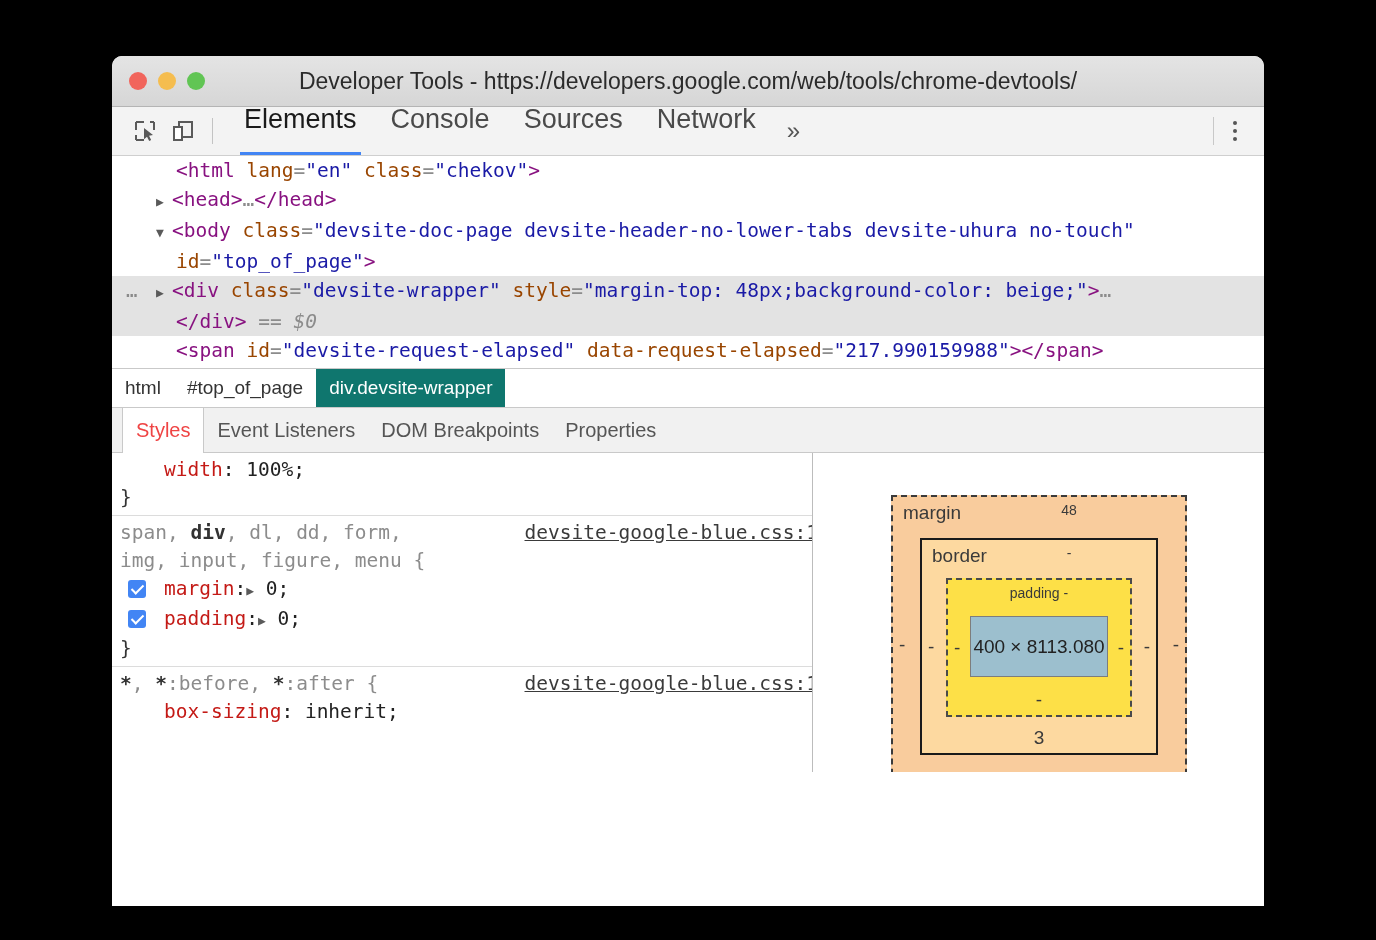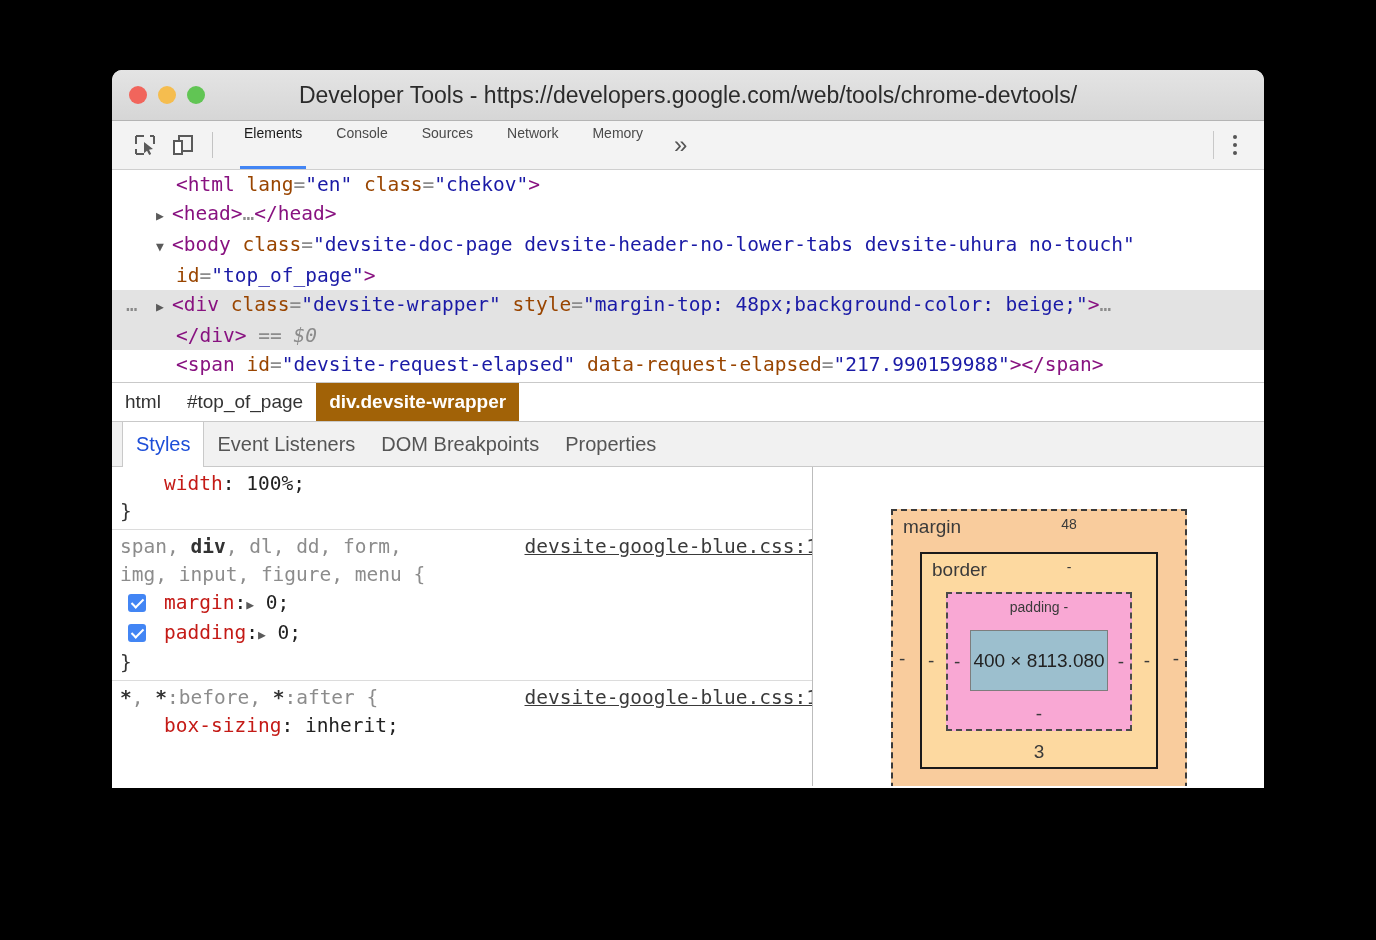--- a/index.html
+++ b/index.html
@@ -11,8 +11,8 @@
   }
   .window {
     position: absolute;
-    left: 112px; top: 70px;
-    width: 1152px; height: 718px;
+    left: 112px; top: 56px;
+    width: 1152px; height: 850px;
     background: #ffffff;
     border-radius: 10px 10px 0 0;
     overflow: hidden;

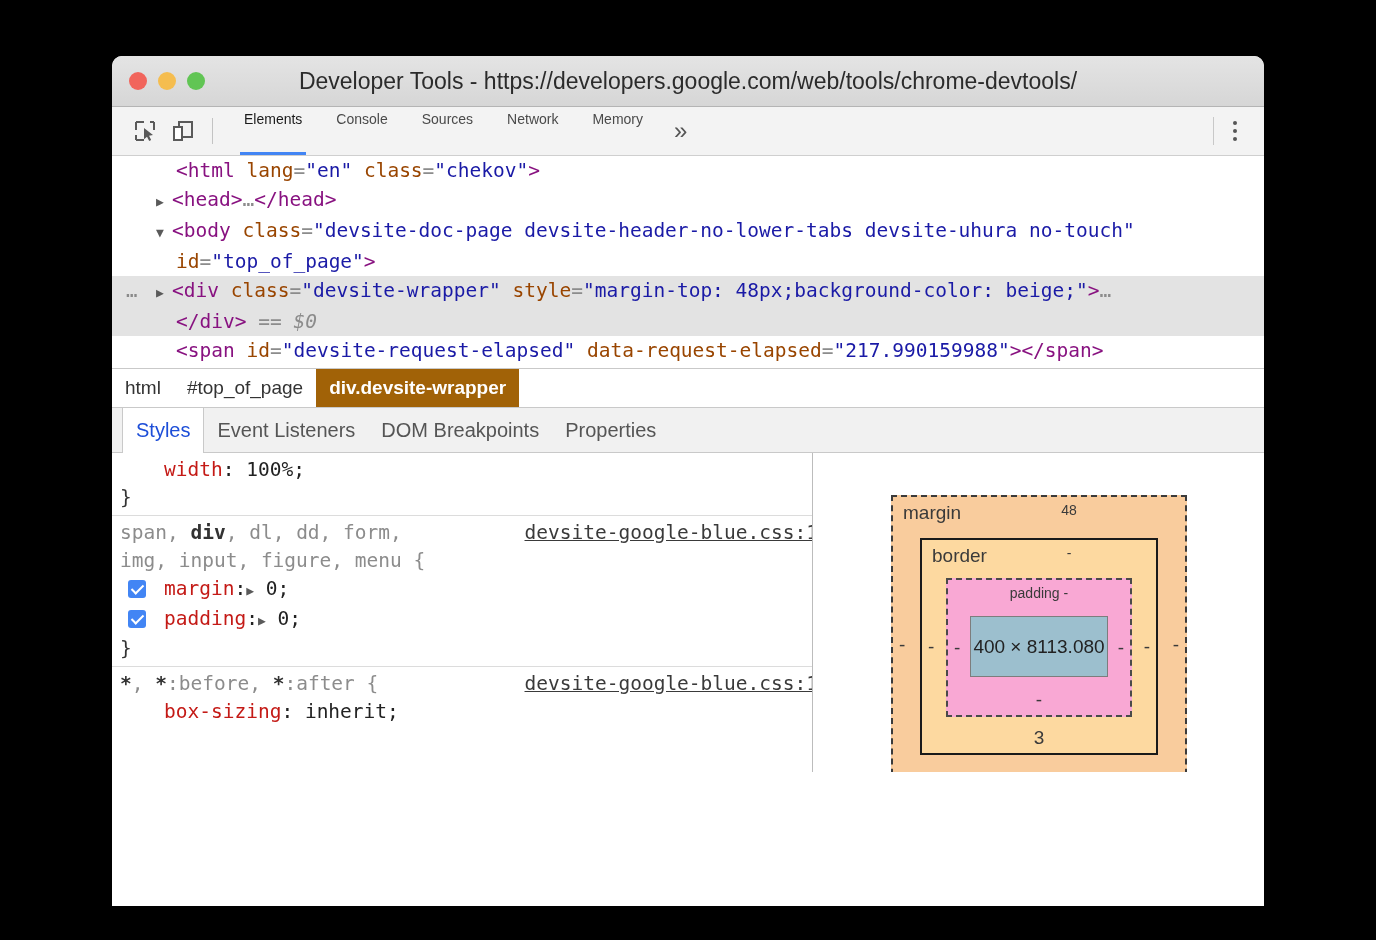--- a/index.html
+++ b/index.html
@@ -53,7 +53,7 @@
   .tab {
     padding: 12px 17px;
     height: 48px; line-height: 48px;
-    font-size: 14px; color: #4a4a4a;
+    font-size: 27px; color: #4a4a4a;
     position: relative;
     white-space: nowrap;
   }

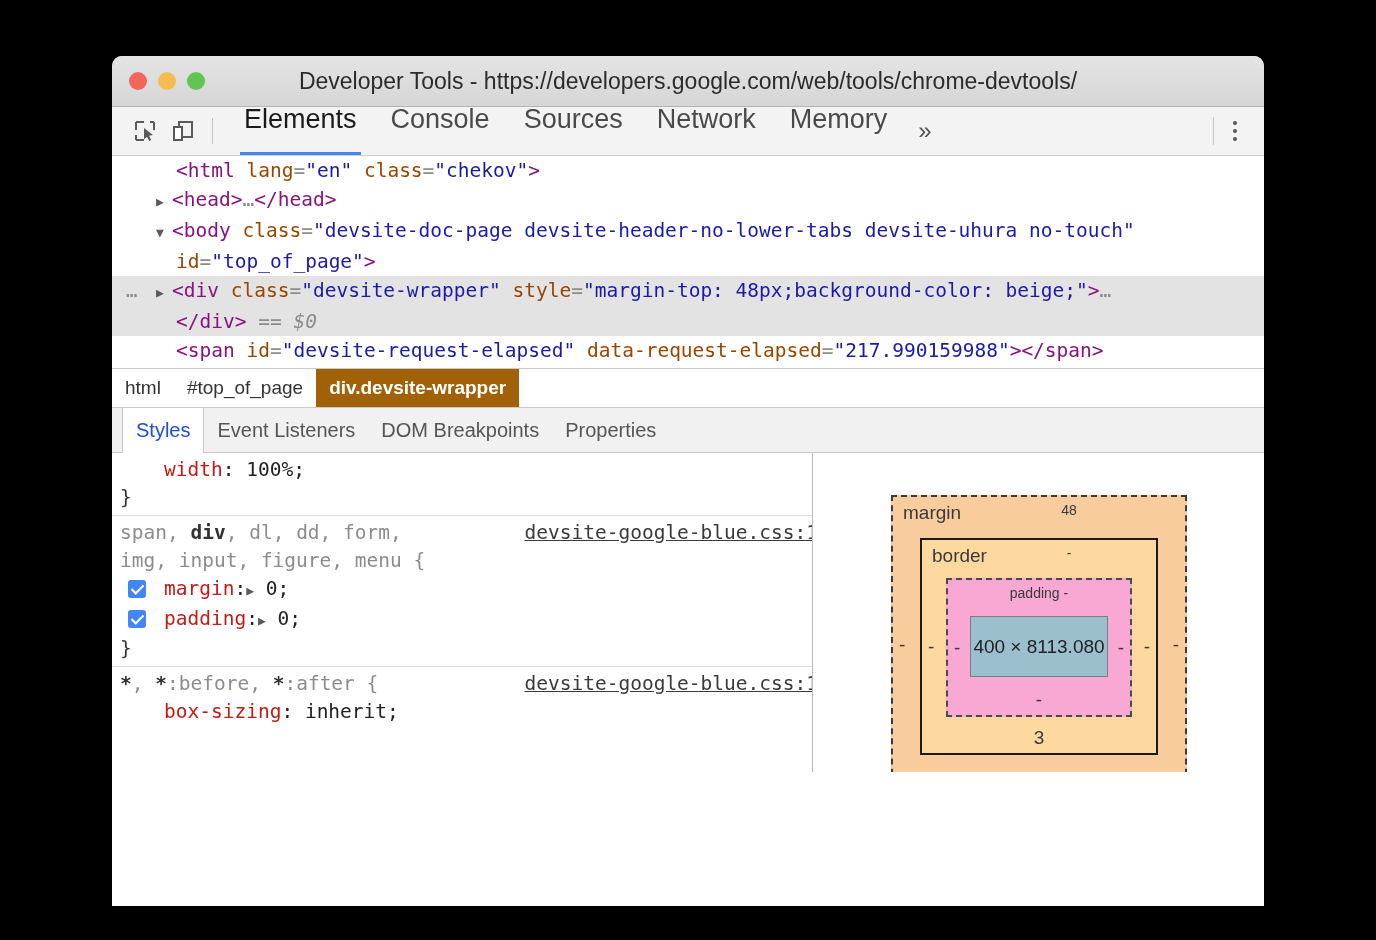--- a/index.html
+++ b/index.html
@@ -277,7 +277,6 @@
       <div class="tab">Console</div>
       <div class="tab">Sources</div>
       <div class="tab">Network</div>
-      <div class="tab">Memory</div>
       <div class="tab more">»</div>
     </div>
     <div class="toolbar-right">

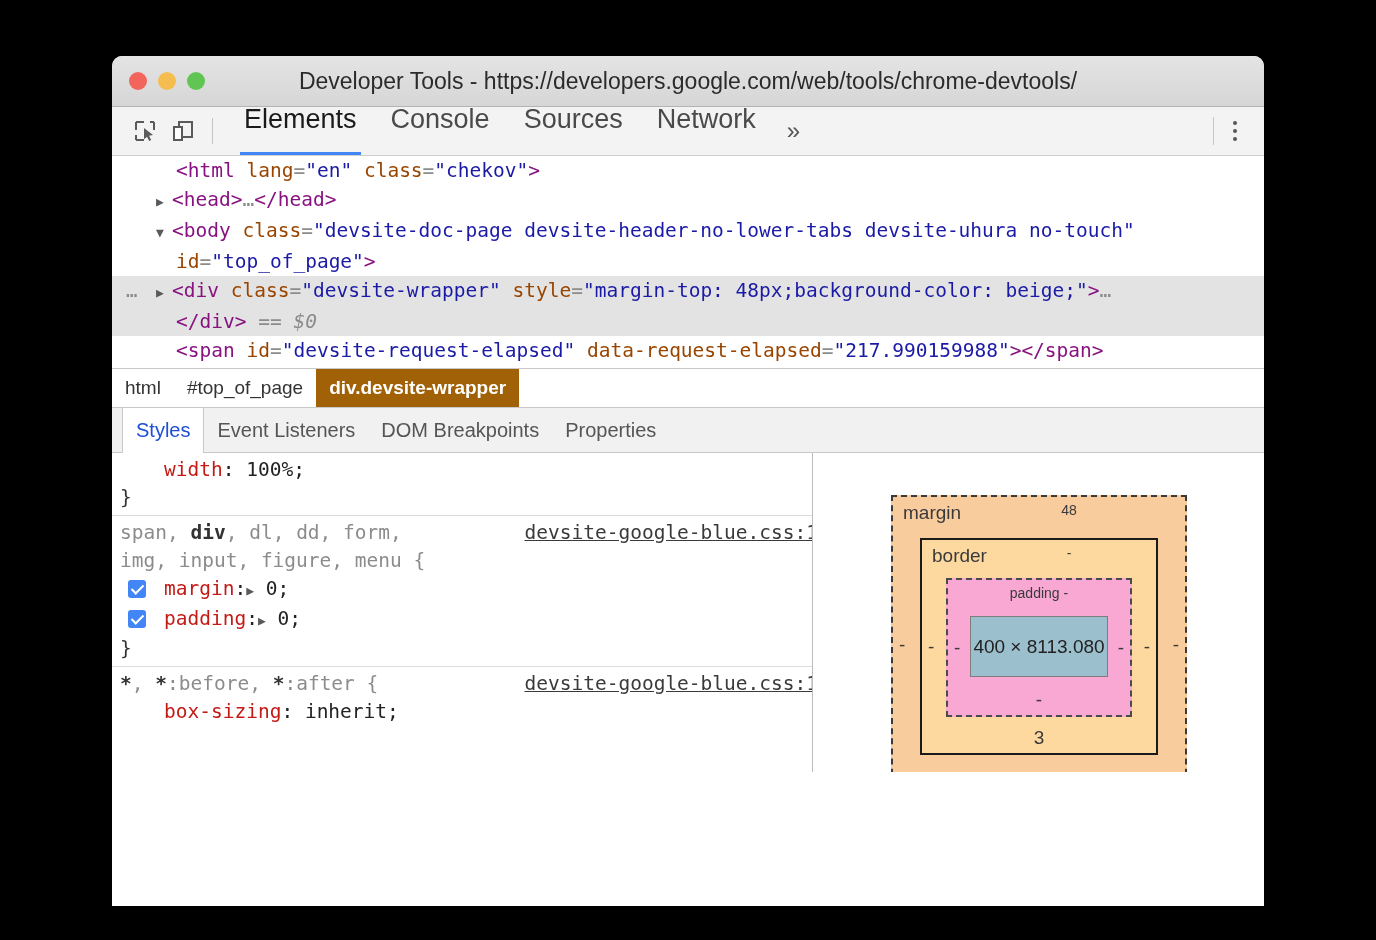--- a/index.html
+++ b/index.html
@@ -117,7 +117,7 @@
     color: #333;
     font-family: "Liberation Sans", sans-serif;
   }
-  .crumb.active { background: #a16207; color: #ffffff; font-weight: bold; }
+  .crumb.active { background: #0f766e; color: #ffffff; font-weight: normal; }
   
   .sidetabs {
     height: 44px;

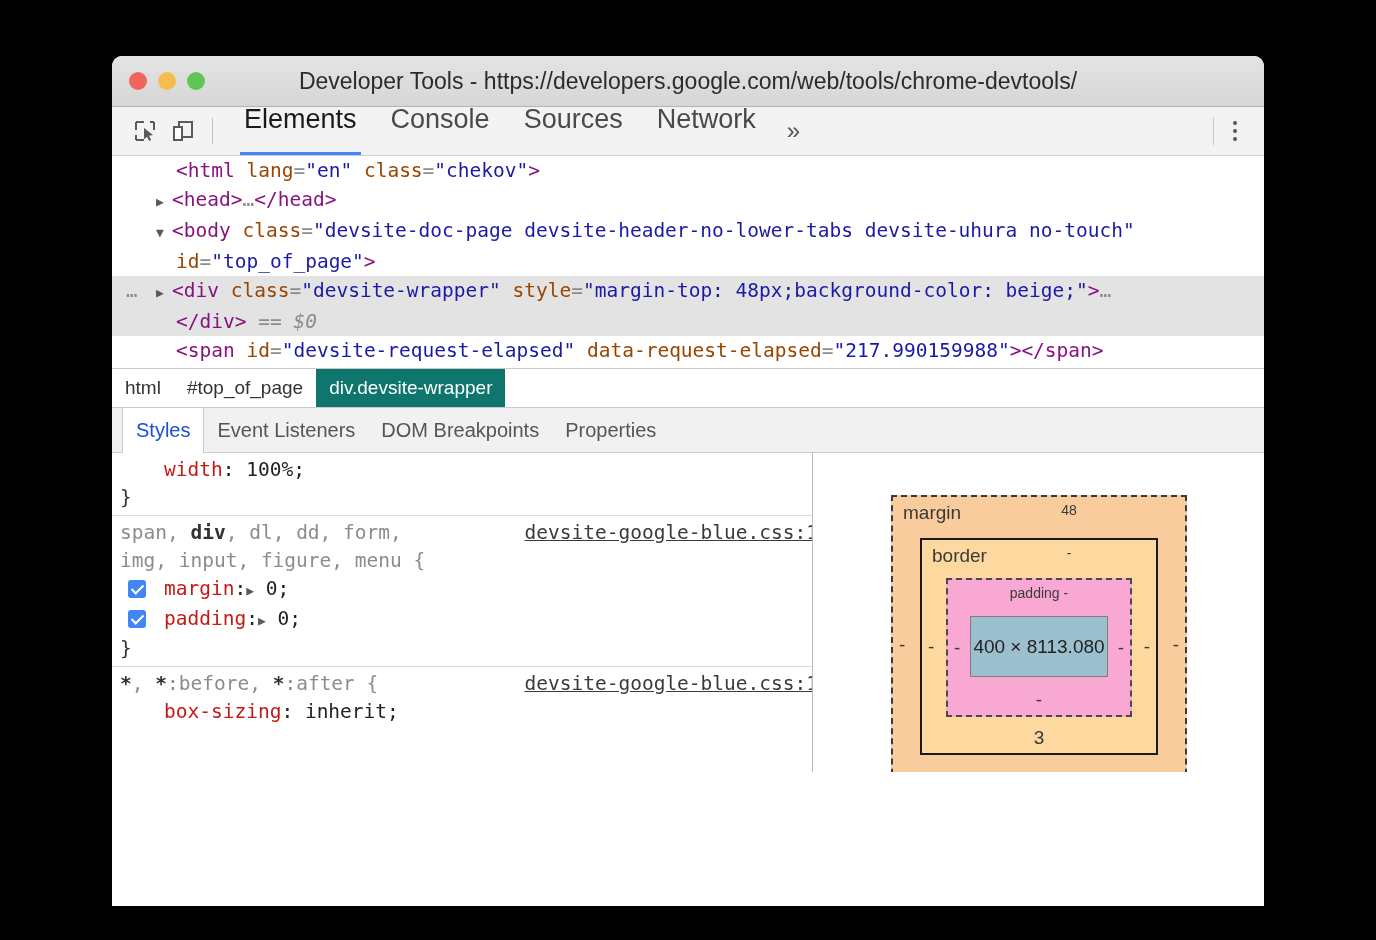--- a/index.html
+++ b/index.html
@@ -133,7 +133,7 @@
     font-family: "Liberation Sans", sans-serif;
   }
   .sidetab.active {
-    background: #ffffff; color: #1d4ed8;
+    background: #ffffff; color: #ef4444;
     border-left: 1px solid #c9c9c9;
     border-right: 1px solid #c9c9c9;
     margin-bottom: -1px;

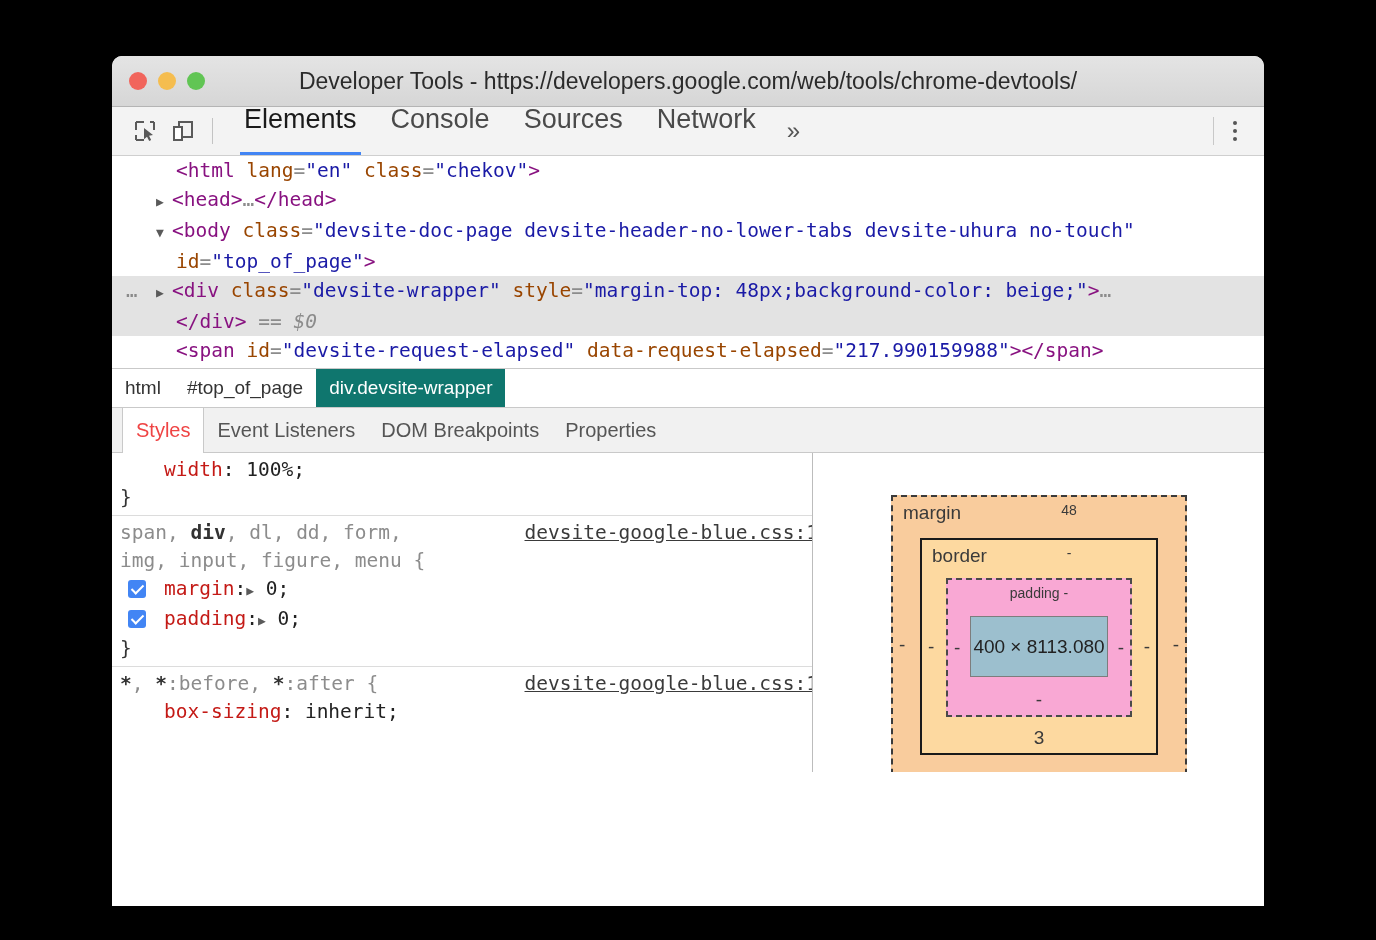--- a/index.html
+++ b/index.html
@@ -209,7 +209,7 @@
   .bm-padding {
     position: absolute;
     left: 24px; top: 38px; right: 24px; bottom: 36px;
-    background: #f9a8d4;
+    background: #fde047;
     border: 2px dashed #4a4a4a;
     box-sizing: border-box;
   }

